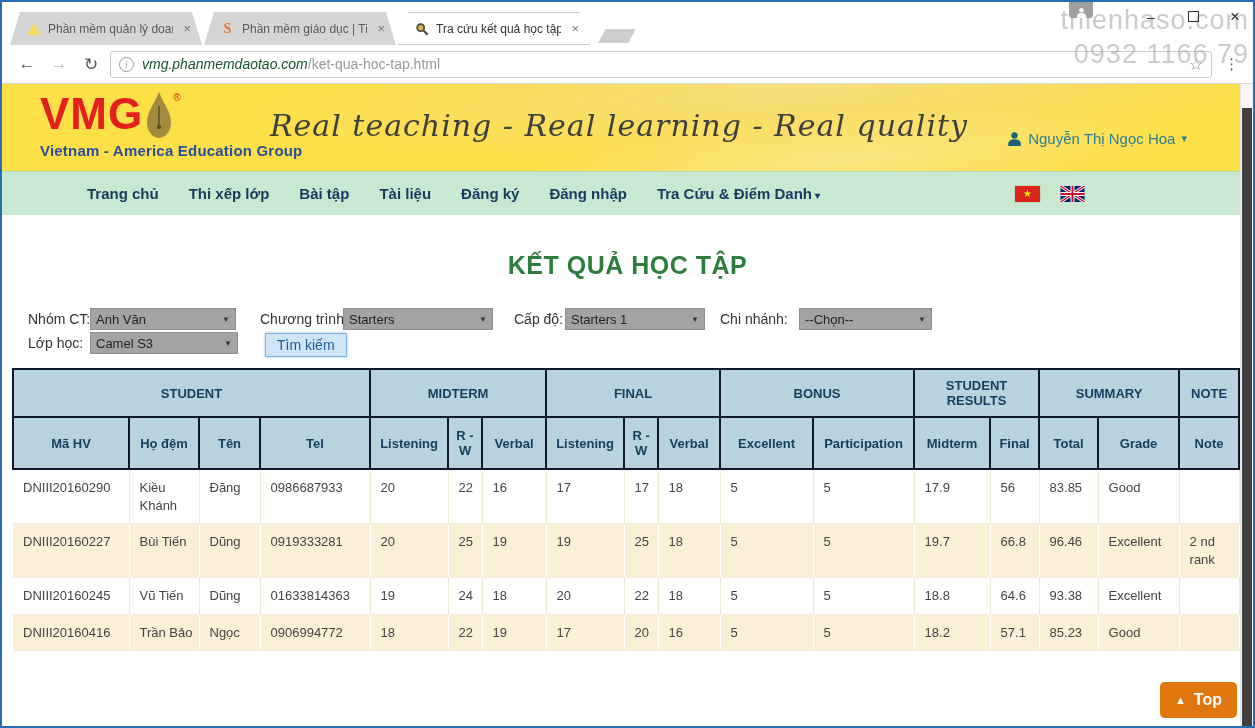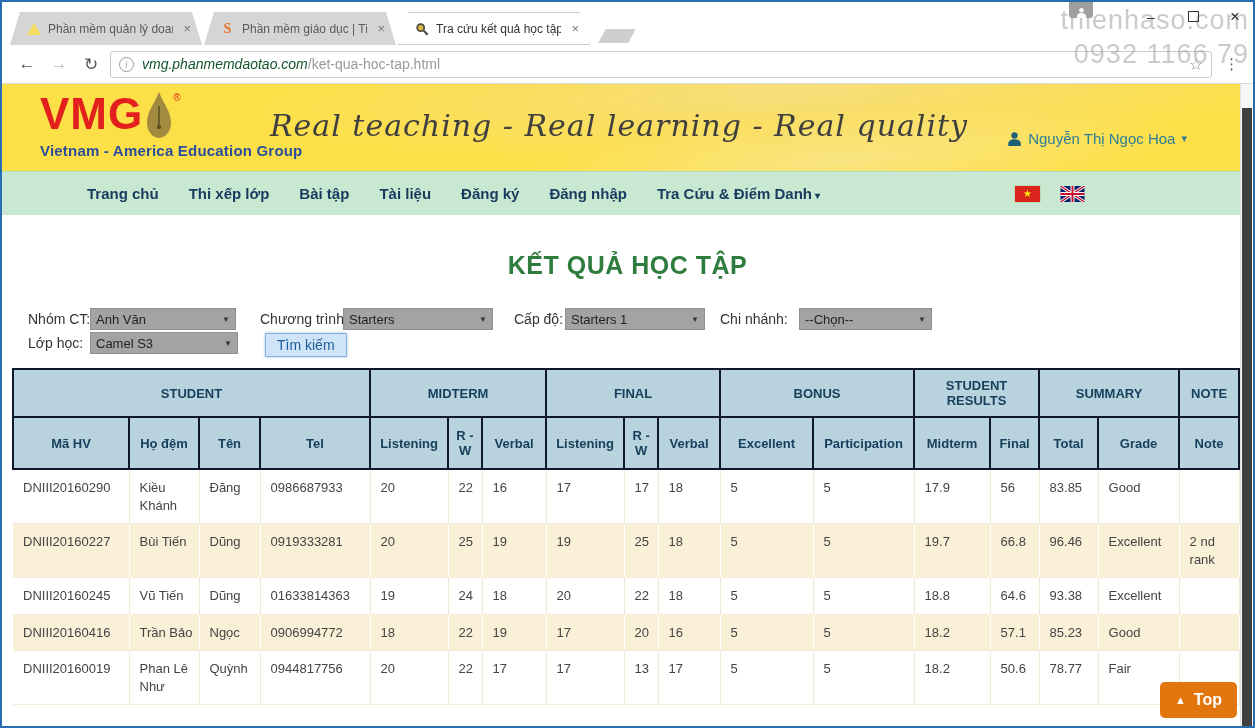--- a/index.html
+++ b/index.html
@@ -371,25 +371,6 @@
             <td>Good</td>
             <td></td>
           </tr>
-          <tr class="white">
-            <td>DNIII20160019</td>
-            <td>Phan Lê Như</td>
-            <td>Quỳnh</td>
-            <td>0944817756</td>
-            <td>20</td>
-            <td>22</td>
-            <td>17</td>
-            <td>17</td>
-            <td>13</td>
-            <td>17</td>
-            <td>5</td>
-            <td>5</td>
-            <td>18.2</td>
-            <td>50.6</td>
-            <td>78.77</td>
-            <td>Fair</td>
-            <td></td>
-          </tr>
         </tbody>
     </table>
 

